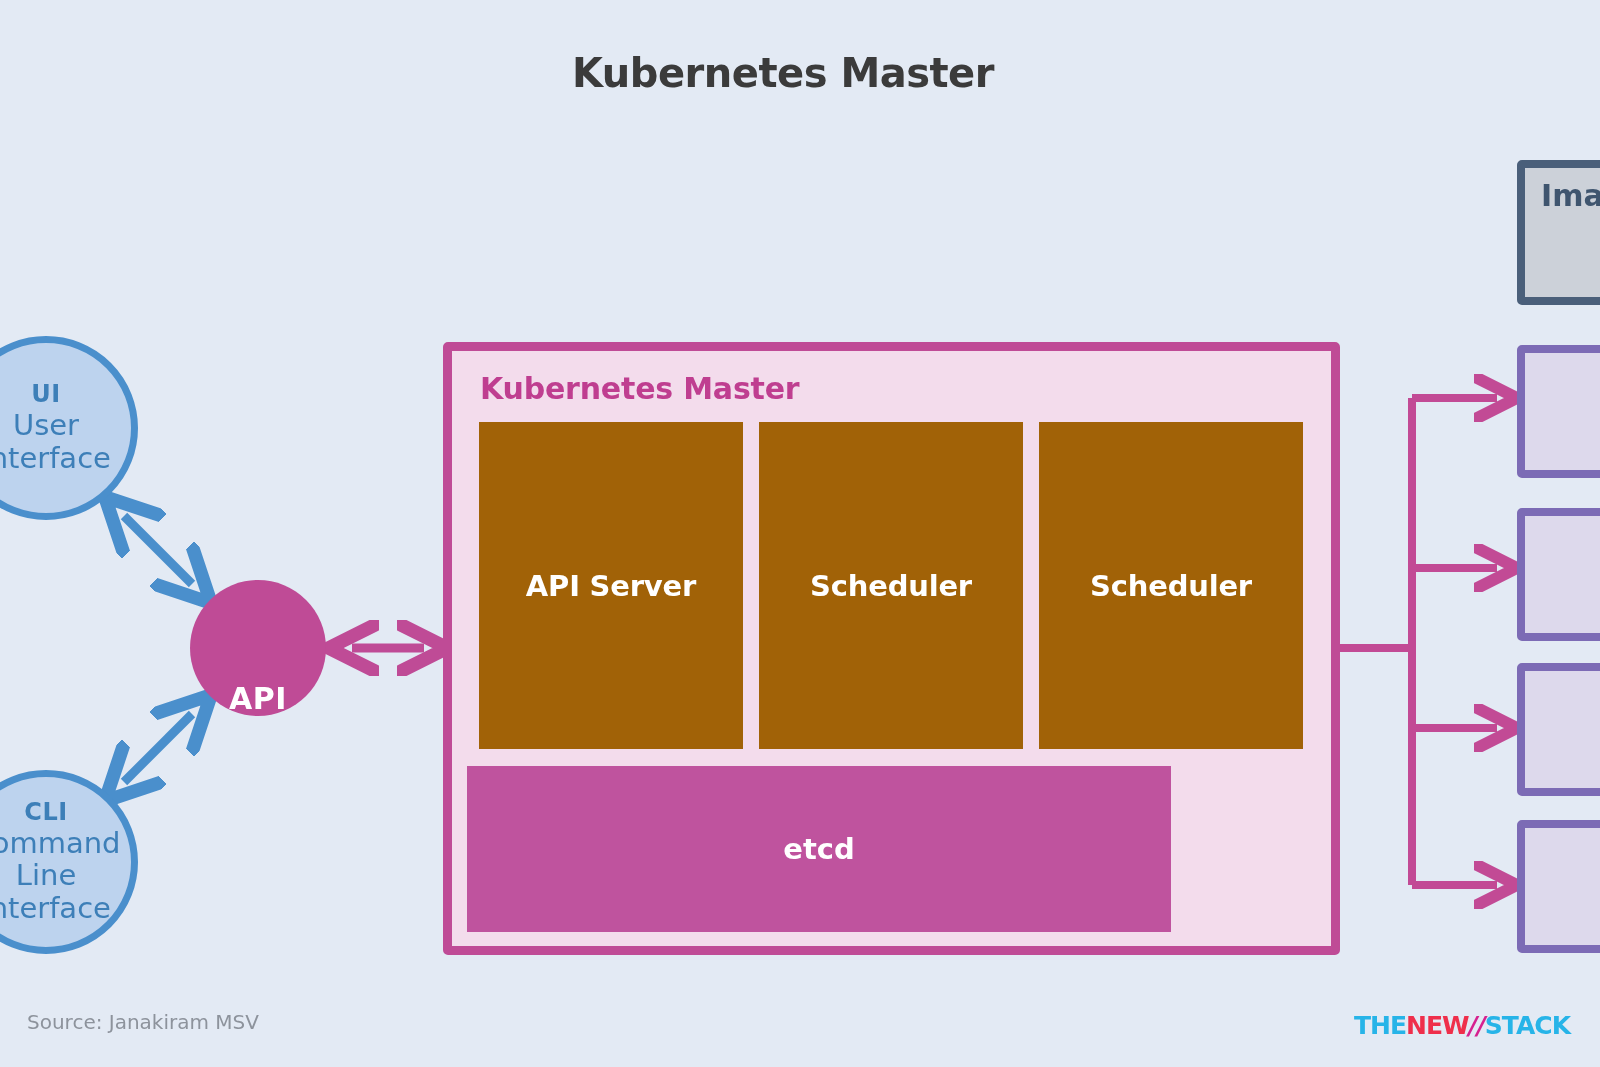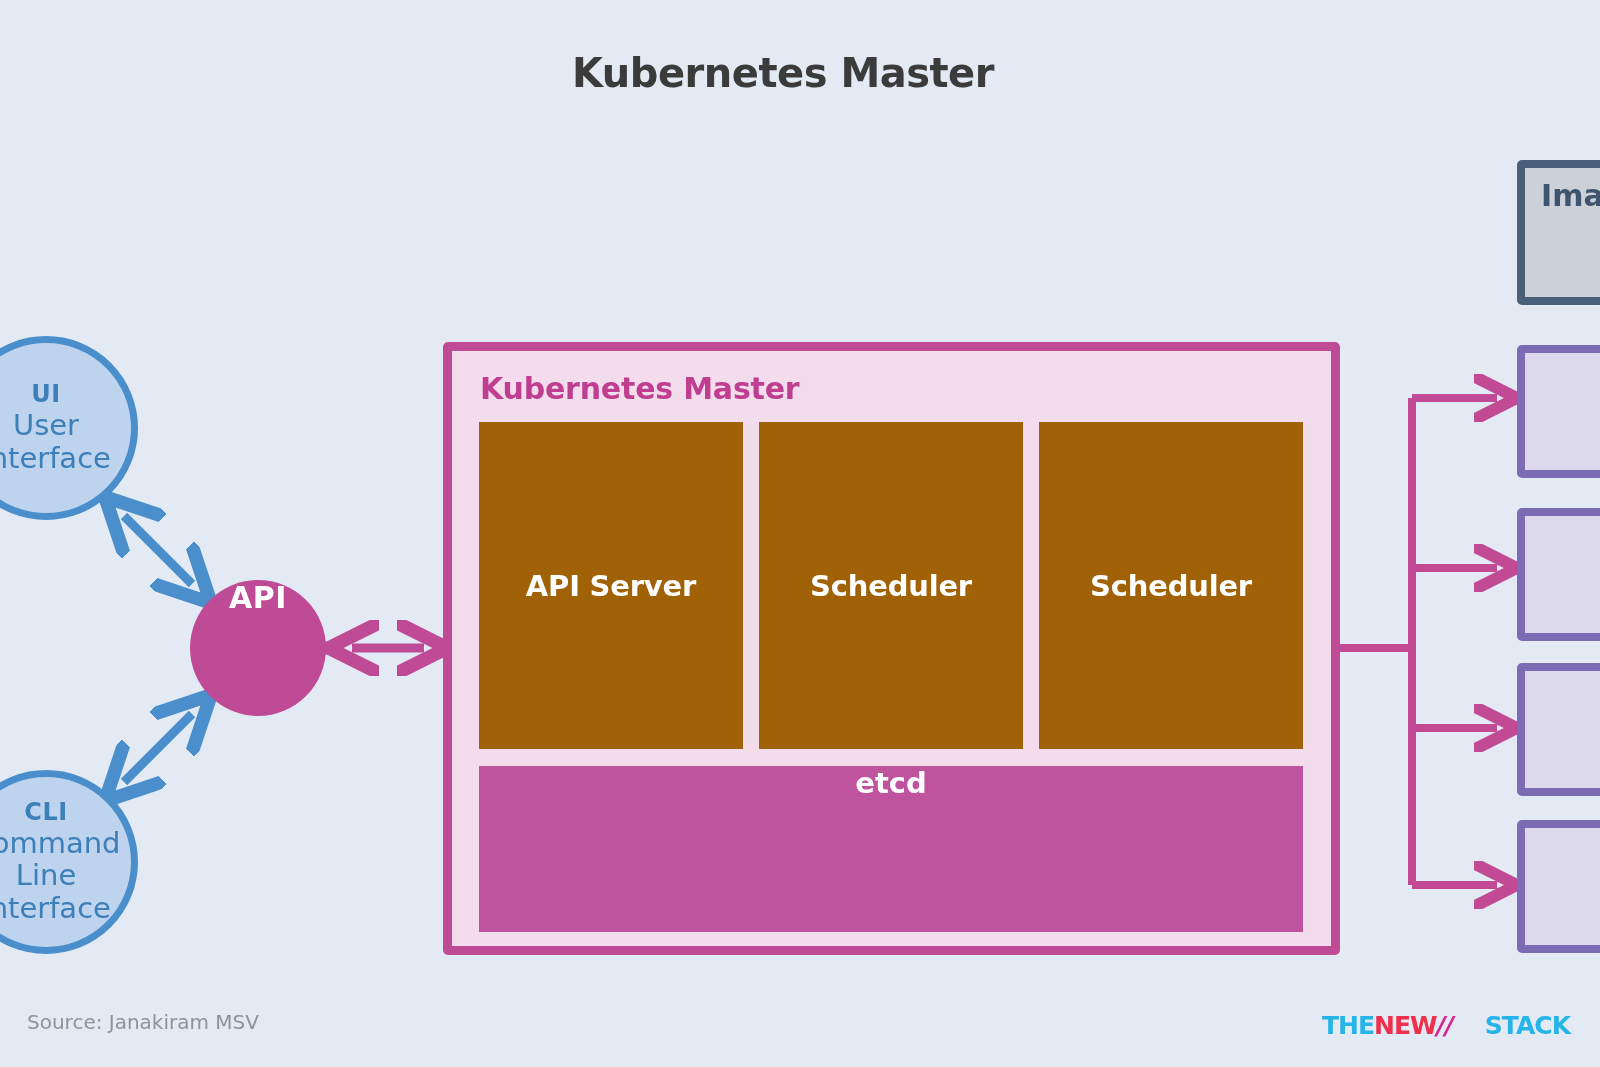--- a/index.html
+++ b/index.html
@@ -71,7 +71,7 @@
     border-radius: 50%;
     background: #bf4b96;
     display: flex;
-    align-items: flex-start;
+    align-items: flex-end;
     justify-content: center;
     color: #ffffff;
     font-size: 30px;

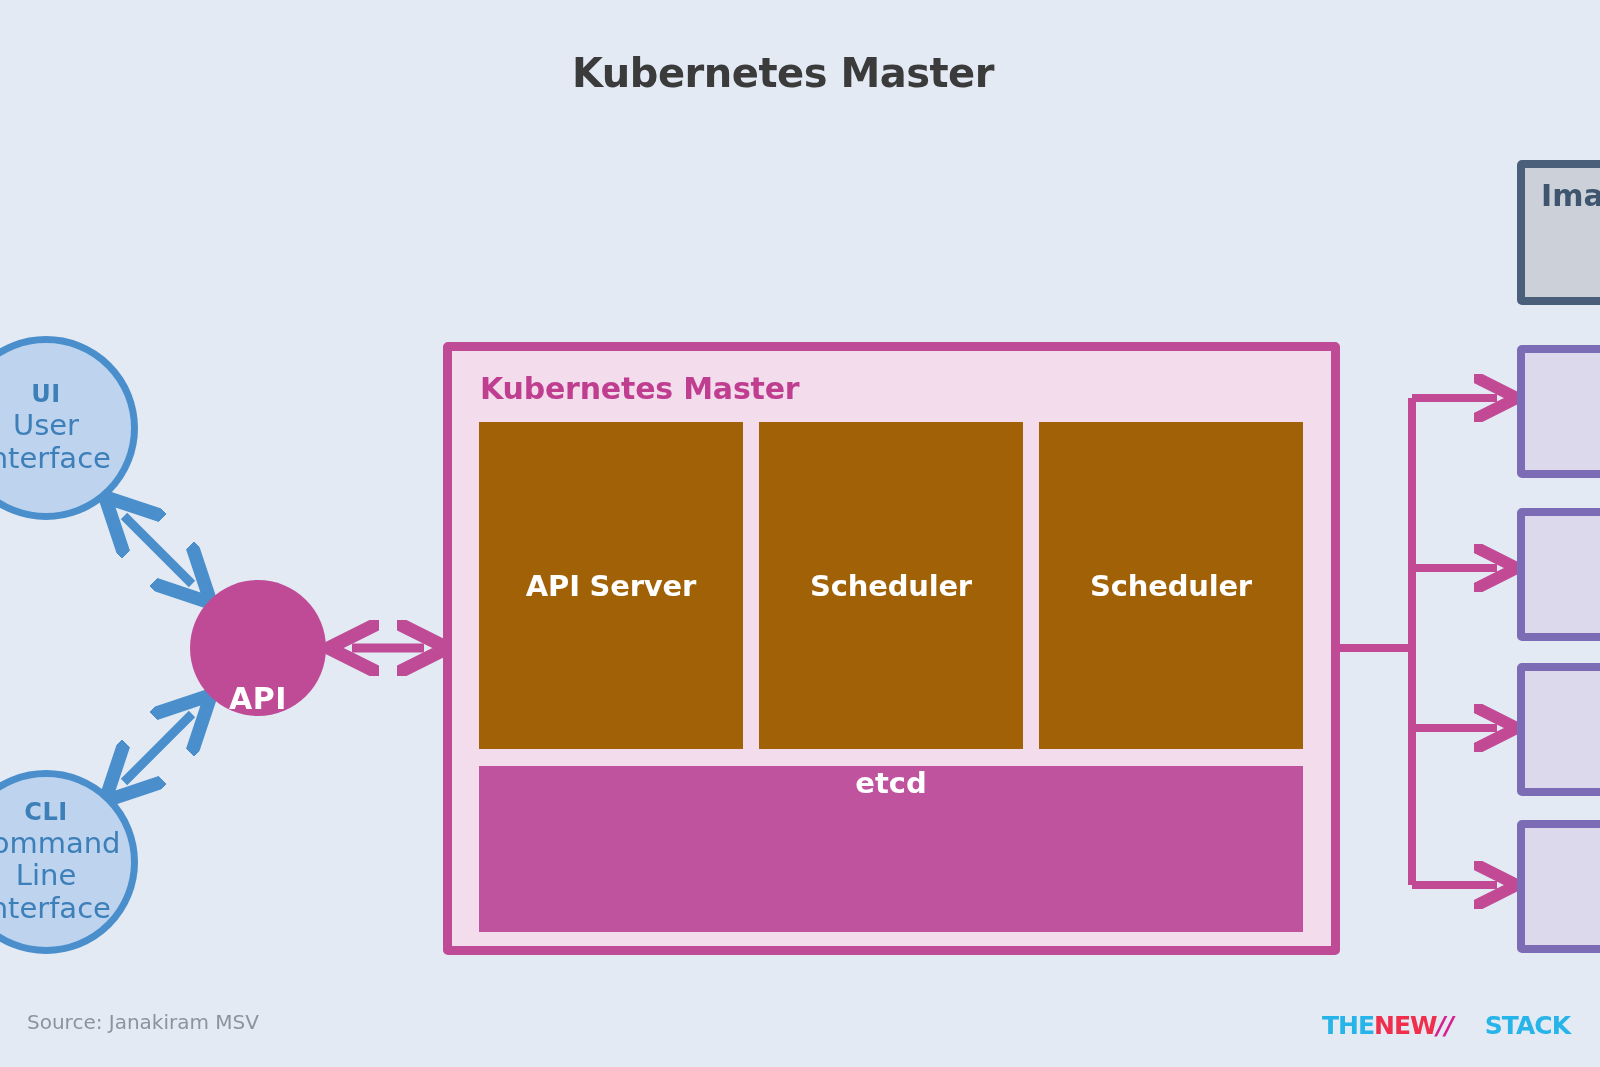--- a/index.html
+++ b/index.html
@@ -135,12 +135,13 @@
   }
   #etcd-box {
     position: absolute;
-    left: 27px;
+    left: 15px;
     top: 415px;
-    width: 824px;
+    width: 704px;
     height: 166px;
     background: #bf539e;
     display: flex;
+    align-items: center;
     justify-content: center;
     color: #ffffff;
     font-size: 29px;

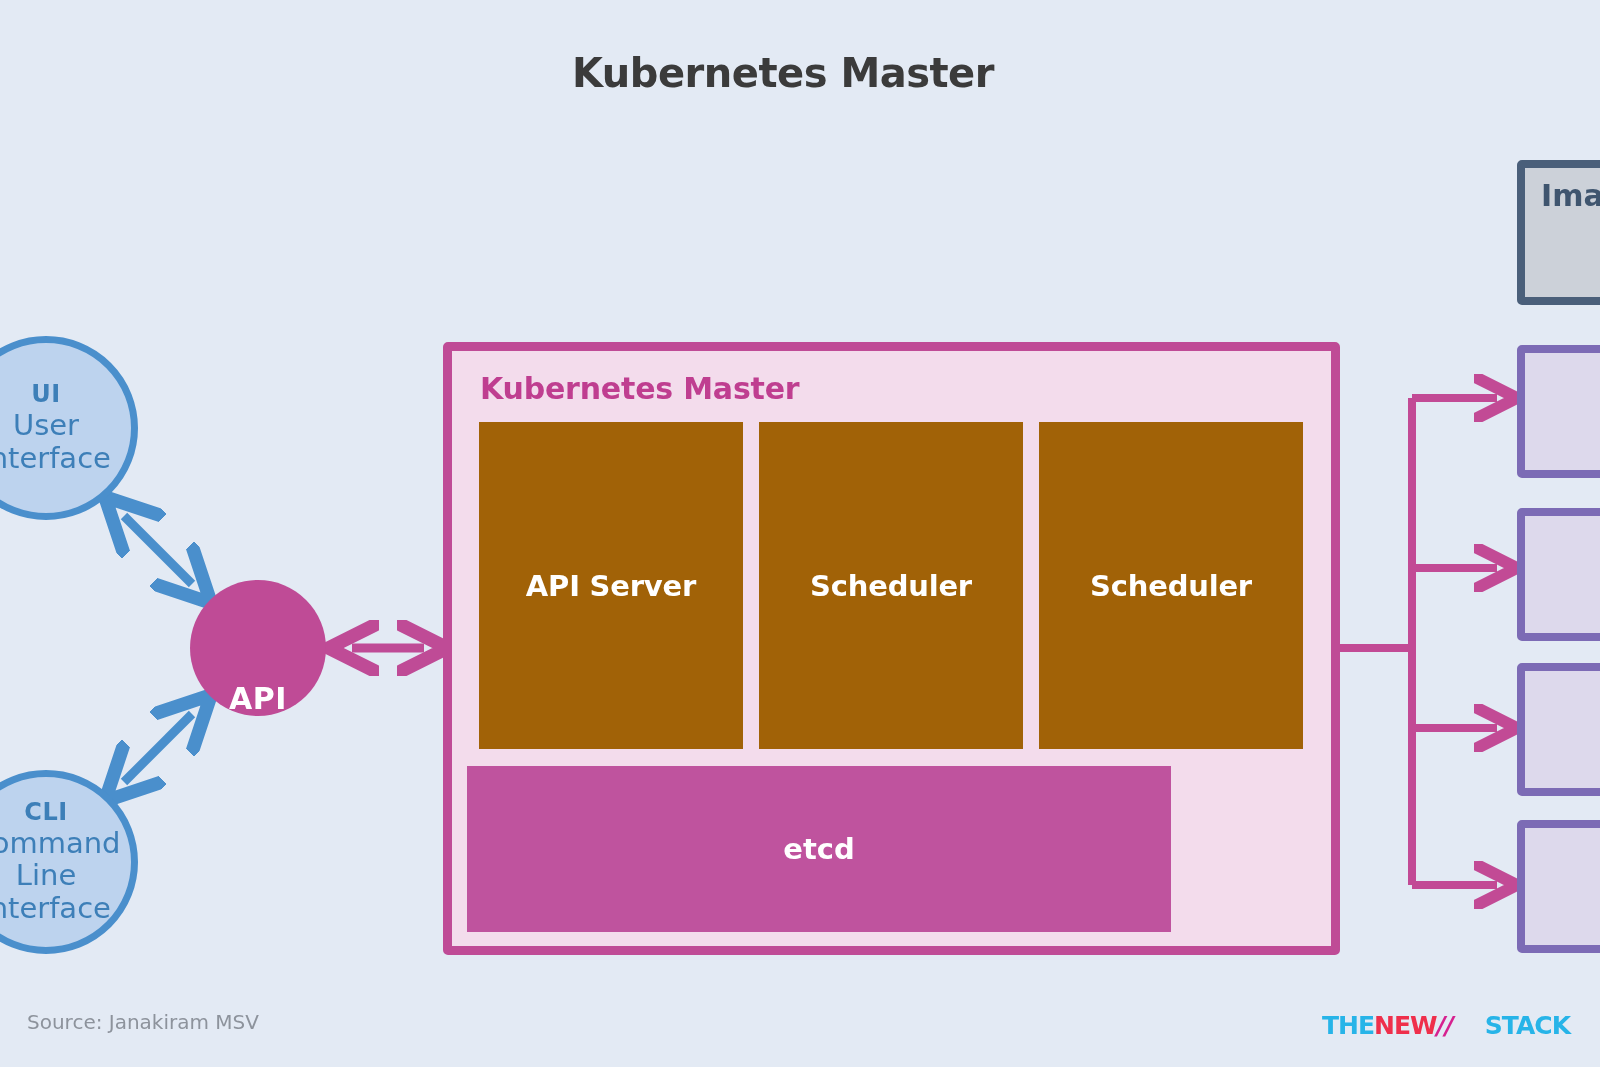--- a/index.html
+++ b/index.html
@@ -205,7 +205,7 @@
   .logo-the   { color: #27b4e8; margin-top: 16px; }
   .logo-new   { color: #ef2f4b; margin-top: 28px; }
   .logo-slash { color: #d6218f; font-style: italic; }
-  .logo-stack { color: #27b4e8; margin-left: 32px; }
+  .logo-stack { color: #27b4e8; }
 </style>
 </head>
 <body>

